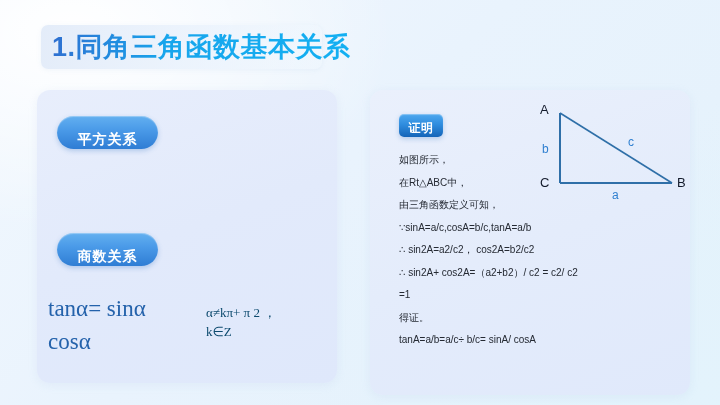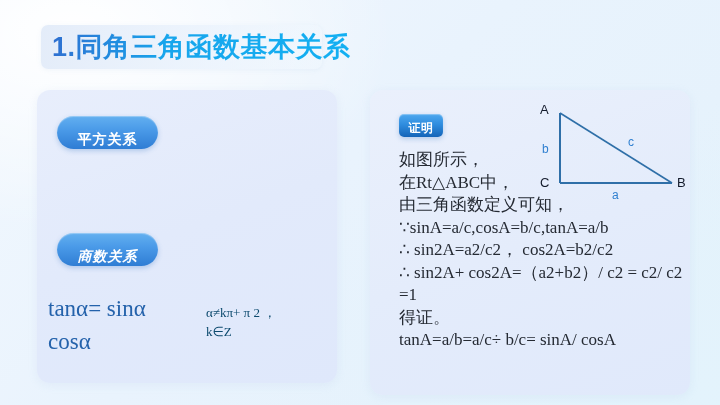--- a/index.html
+++ b/index.html
@@ -149,11 +149,10 @@
     width: 272px;
   }
   .proof-line {
-    font-size: 17px;
+    font-size: 10px;
     line-height: 22.5px;
     color: #252a33;
     white-space: nowrap;
-    font-family: Liberation Serif, serif;
   }
 
   

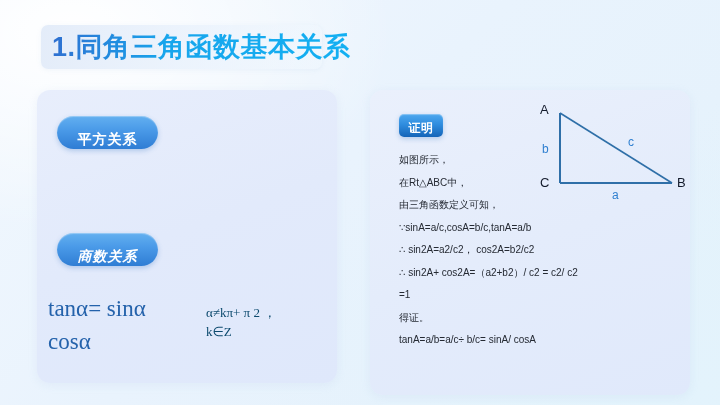--- a/index.html
+++ b/index.html
@@ -97,7 +97,6 @@
     width: 101px;
     height: 33px;
     border-radius: 17px;
-    font-style: italic;
   }
   .badge-proof {
     left: 399px;

